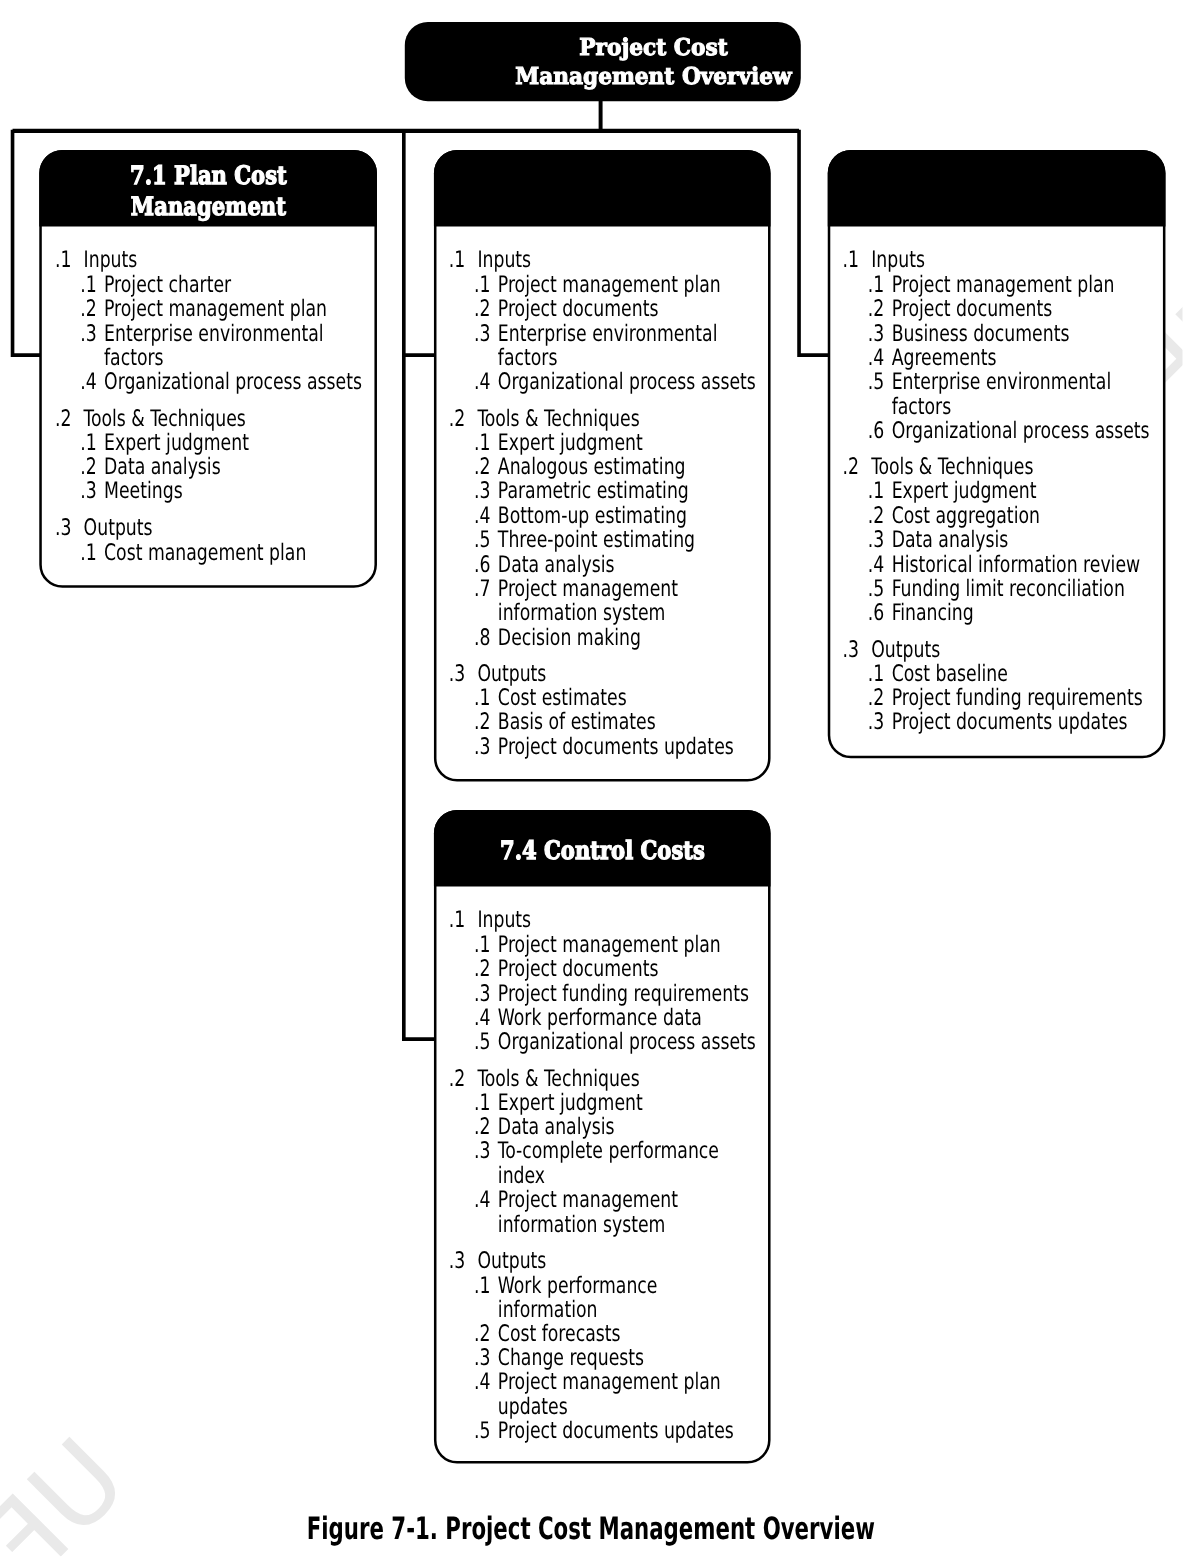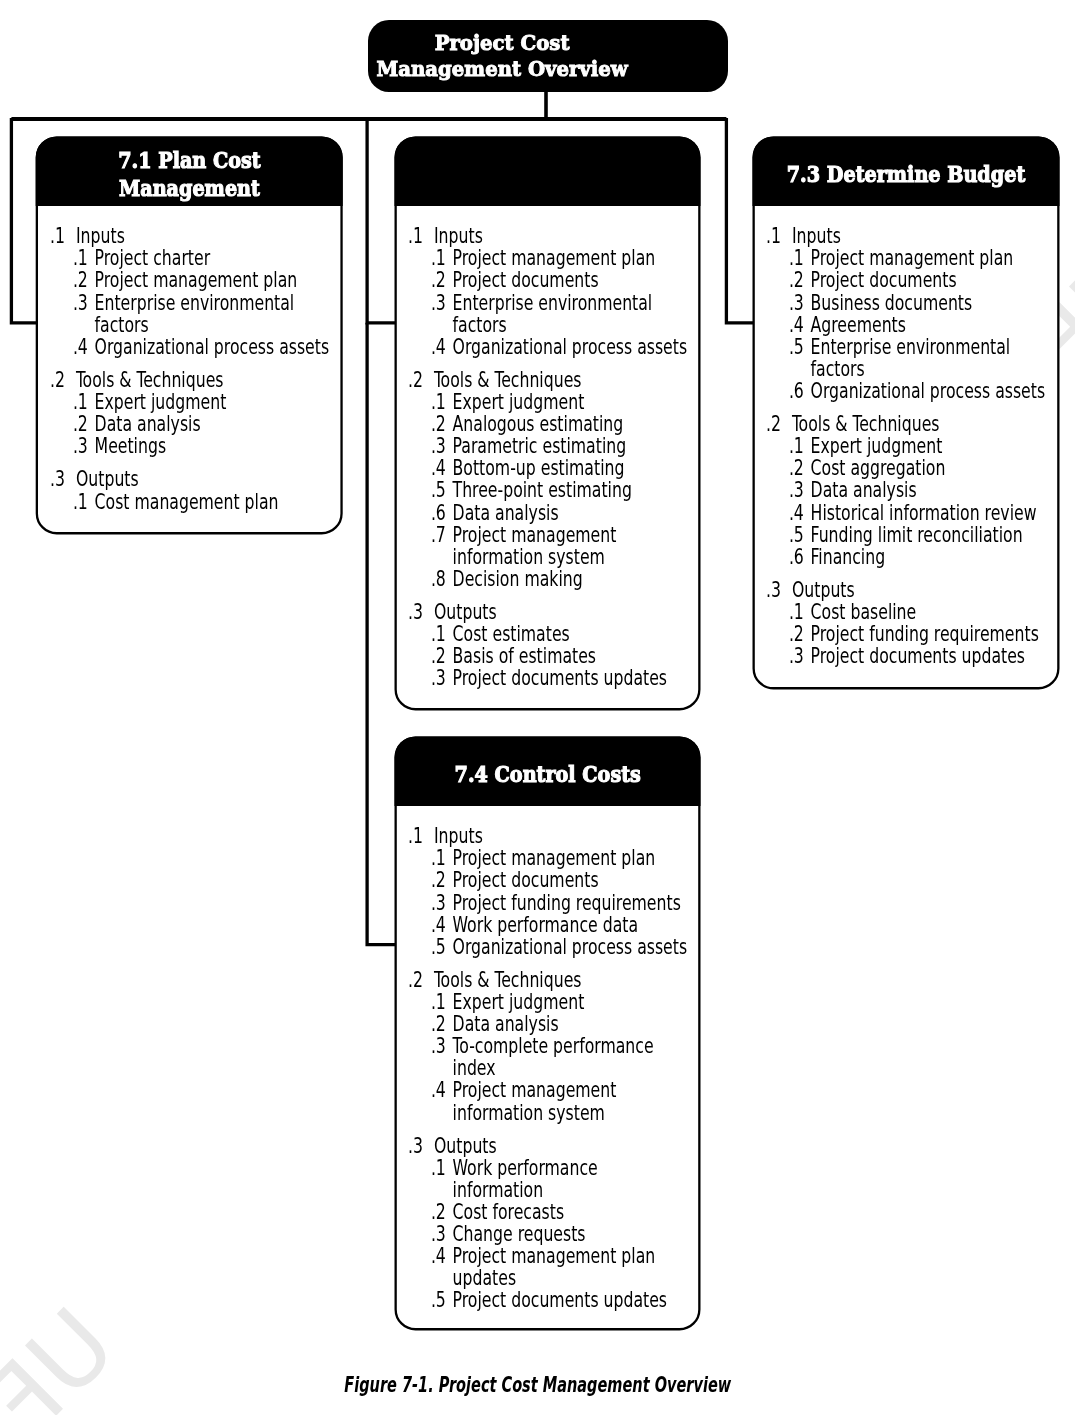--- a/index.html
+++ b/index.html
@@ -10,7 +10,7 @@
   .wm{position:absolute;color:#e9e9e9;font-family:"DejaVu Sans",sans-serif;font-weight:400;
       user-select:none;white-space:nowrap;}
 
-  .title-box{position:absolute;display:flex;align-items:center;justify-content:flex-start;}
+  .title-box{position:absolute;display:flex;align-items:center;justify-content:flex-end;}
   .title-box .tt{color:#fff;font-family:"DejaVu Serif",serif;font-weight:bold;
         text-align:center;line-height:25.6px;white-space:nowrap;
         -webkit-text-stroke:1.0px #fff;position:relative;top:-0.5px;}

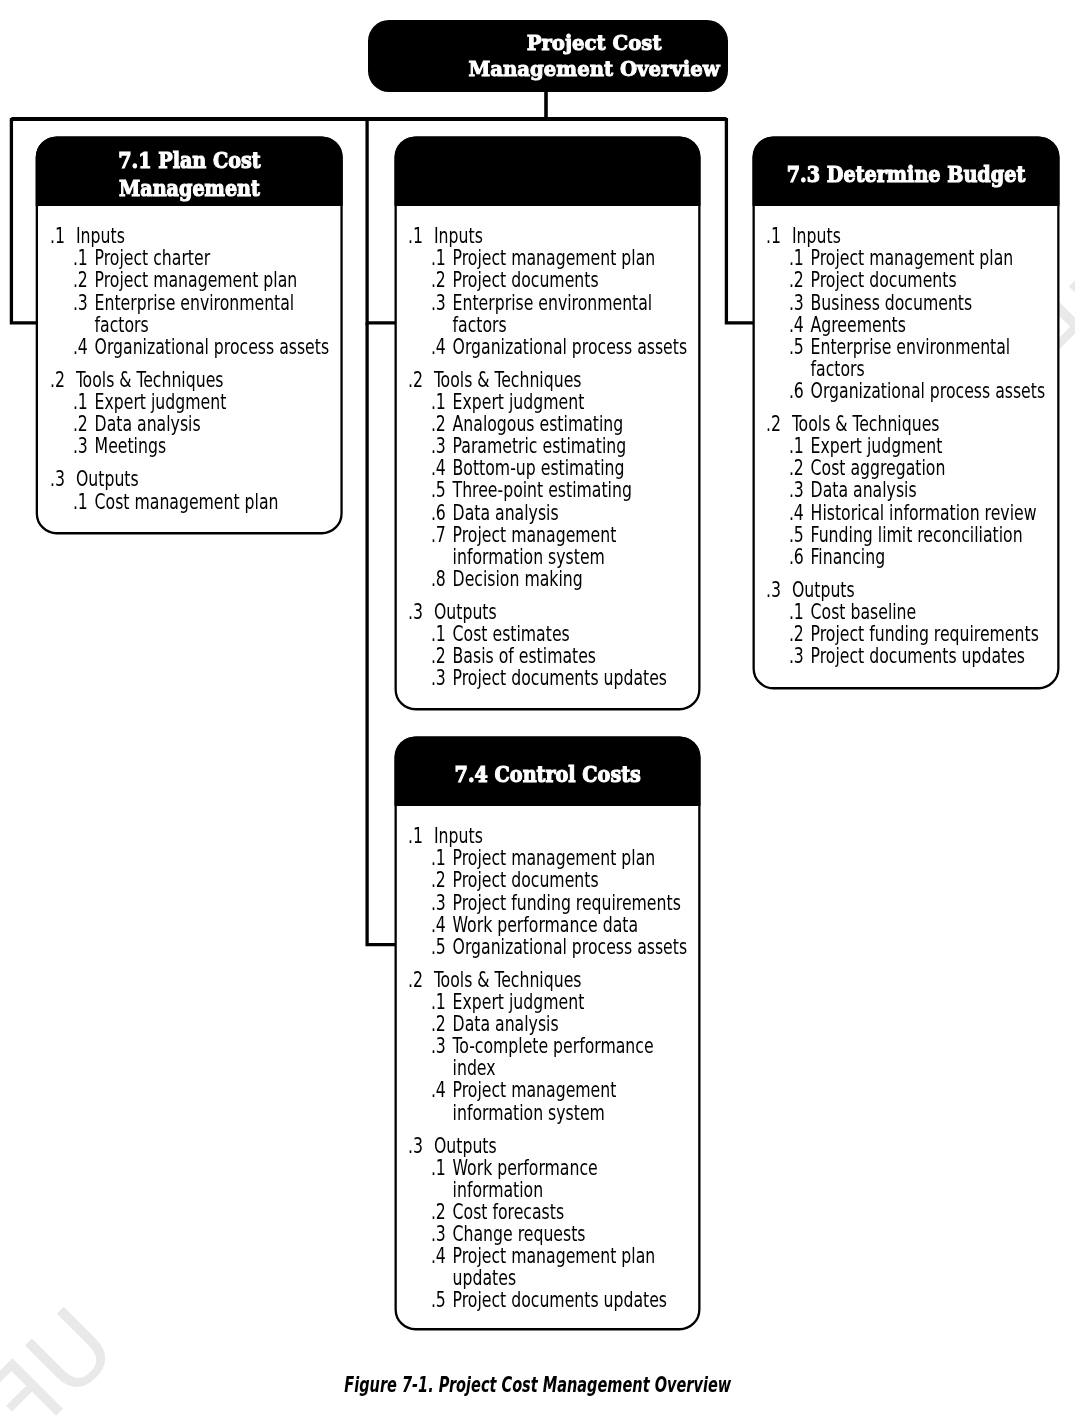--- a/index.html
+++ b/index.html
@@ -207,9 +207,6 @@
         </div>
       </div>
       <div class="pbox" style="left: 752.5px; top: 136.4px; width: 307px; height: 553px;">
-        <div class="headtxt" style="top:0;height:69.6px;">
-          <div class="ht" style="font-size:23px;transform:scaleX(0.833916083916084);"><span>7.3 Determine Budget</span></div>
-        </div>
         <div class="content" style="top:88.89999999999999px;left:13.9px;width:340.4338752665245px;transform:scaleX(0.8433355810294448);transform-origin:0 0;font-size:20.7px;line-height:22.1px;">
           <div class="sec">
             <div class="row" style="padding-left:30.82995735607675px;">

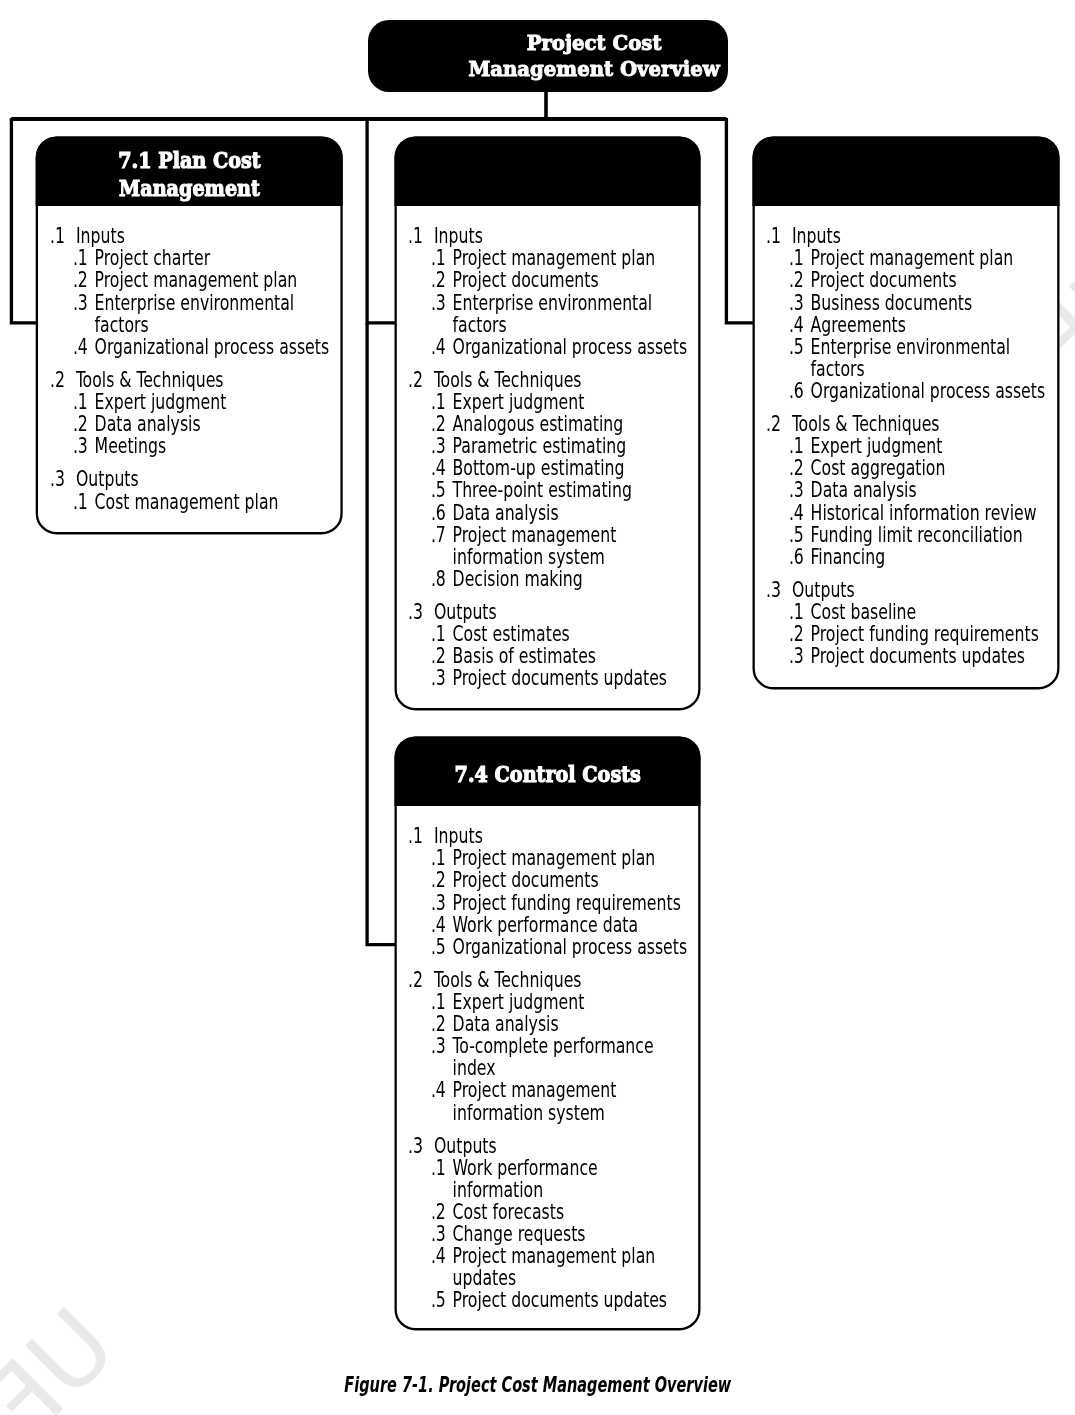--- a/index.html
+++ b/index.html
@@ -371,7 +371,7 @@
       </div>
     </div>
 
-  <div class="cap" style="left:0;top:1373px;width:1075px;font-size:21px;font-style:italic;"><span style="transform: scaleX(0.768425);">Figure 7-1. Project Cost Management Overview</span></div>
+  <div class="cap" style="left:0;top:1373px;width:1075px;font-size:28px;"><span style="transform: scaleX(0.768425);">Figure 7-1. Project Cost Management Overview</span></div>
 </div>
 
 </body></html>

